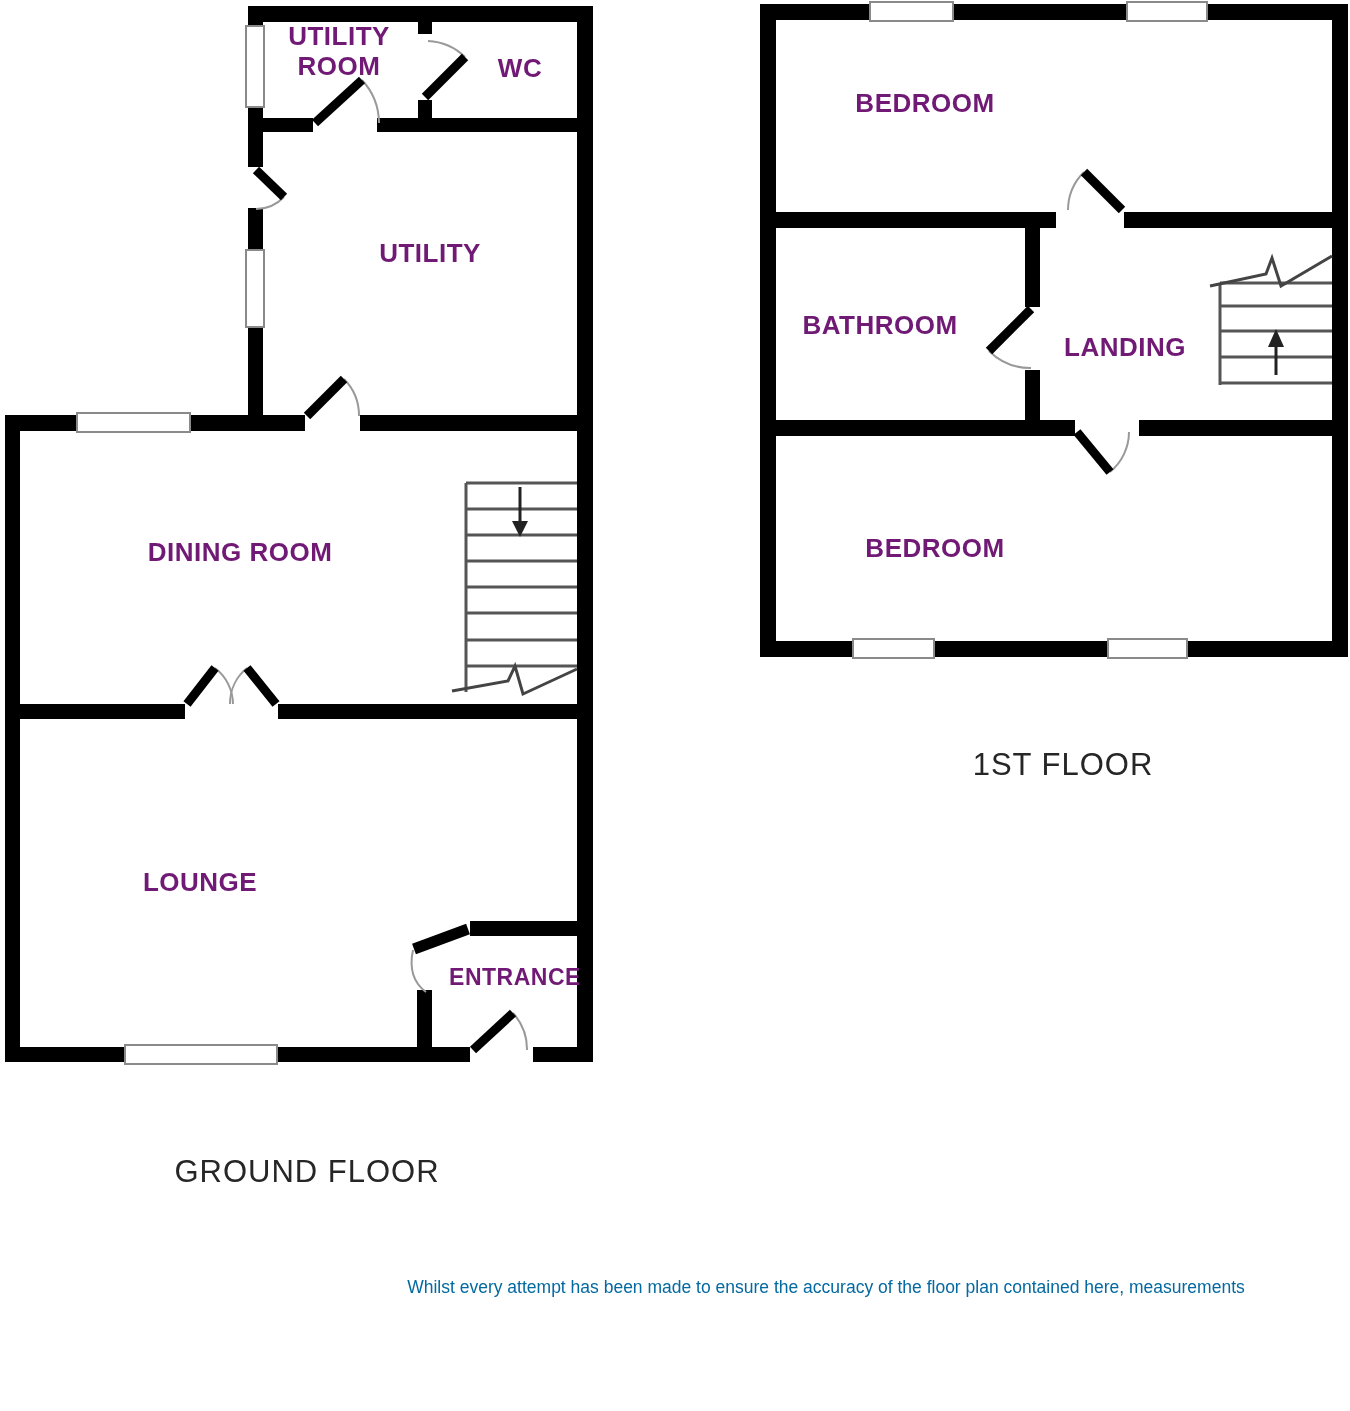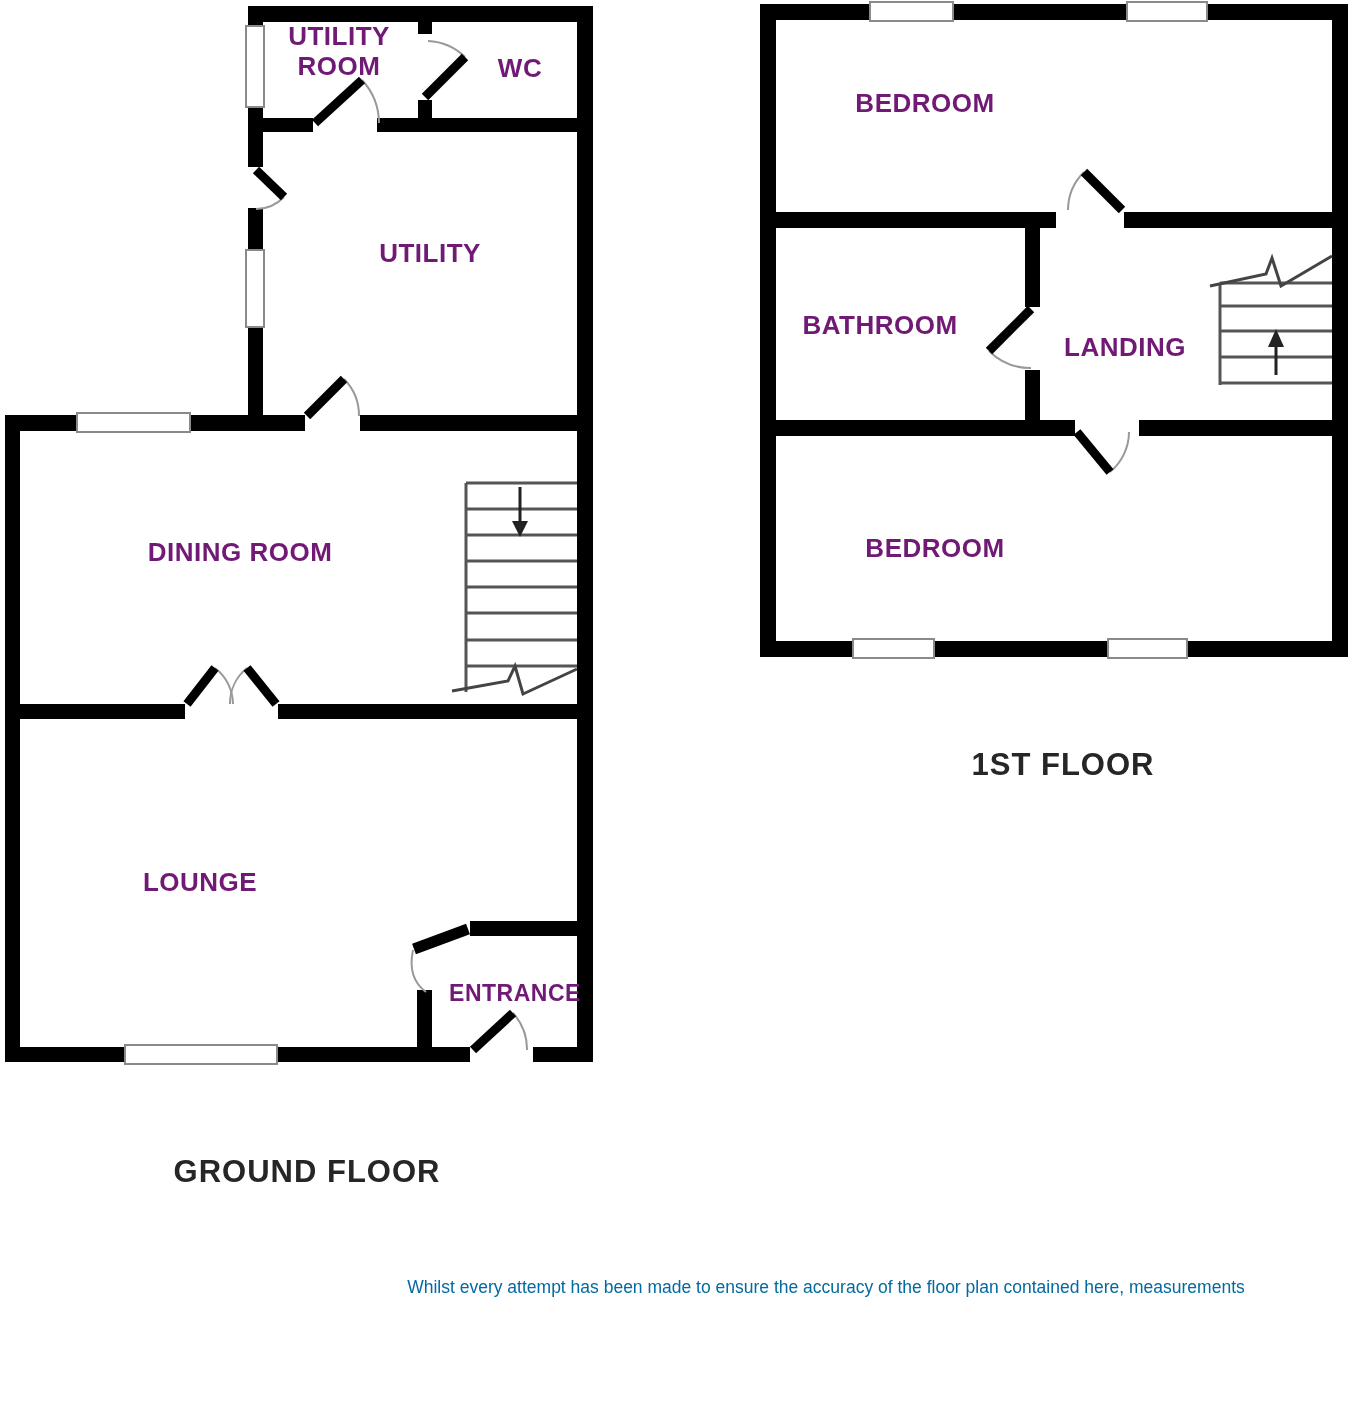--- a/index.html
+++ b/index.html
@@ -17,7 +17,7 @@
   .room-label.small{font-size:23px;margin-top:16px;}
   .floor-caption{
     position:absolute;transform:translate(-50%,-50%);
-    font-weight:700;font-size:31px;color:#262626;letter-spacing:1px;white-space:nowrap;
+    font-weight:400;font-size:31px;color:#262626;letter-spacing:1px;white-space:nowrap;
   }
   .disclaimer{
     position:absolute;left:826px;top:1276px;transform:translateX(-50%);

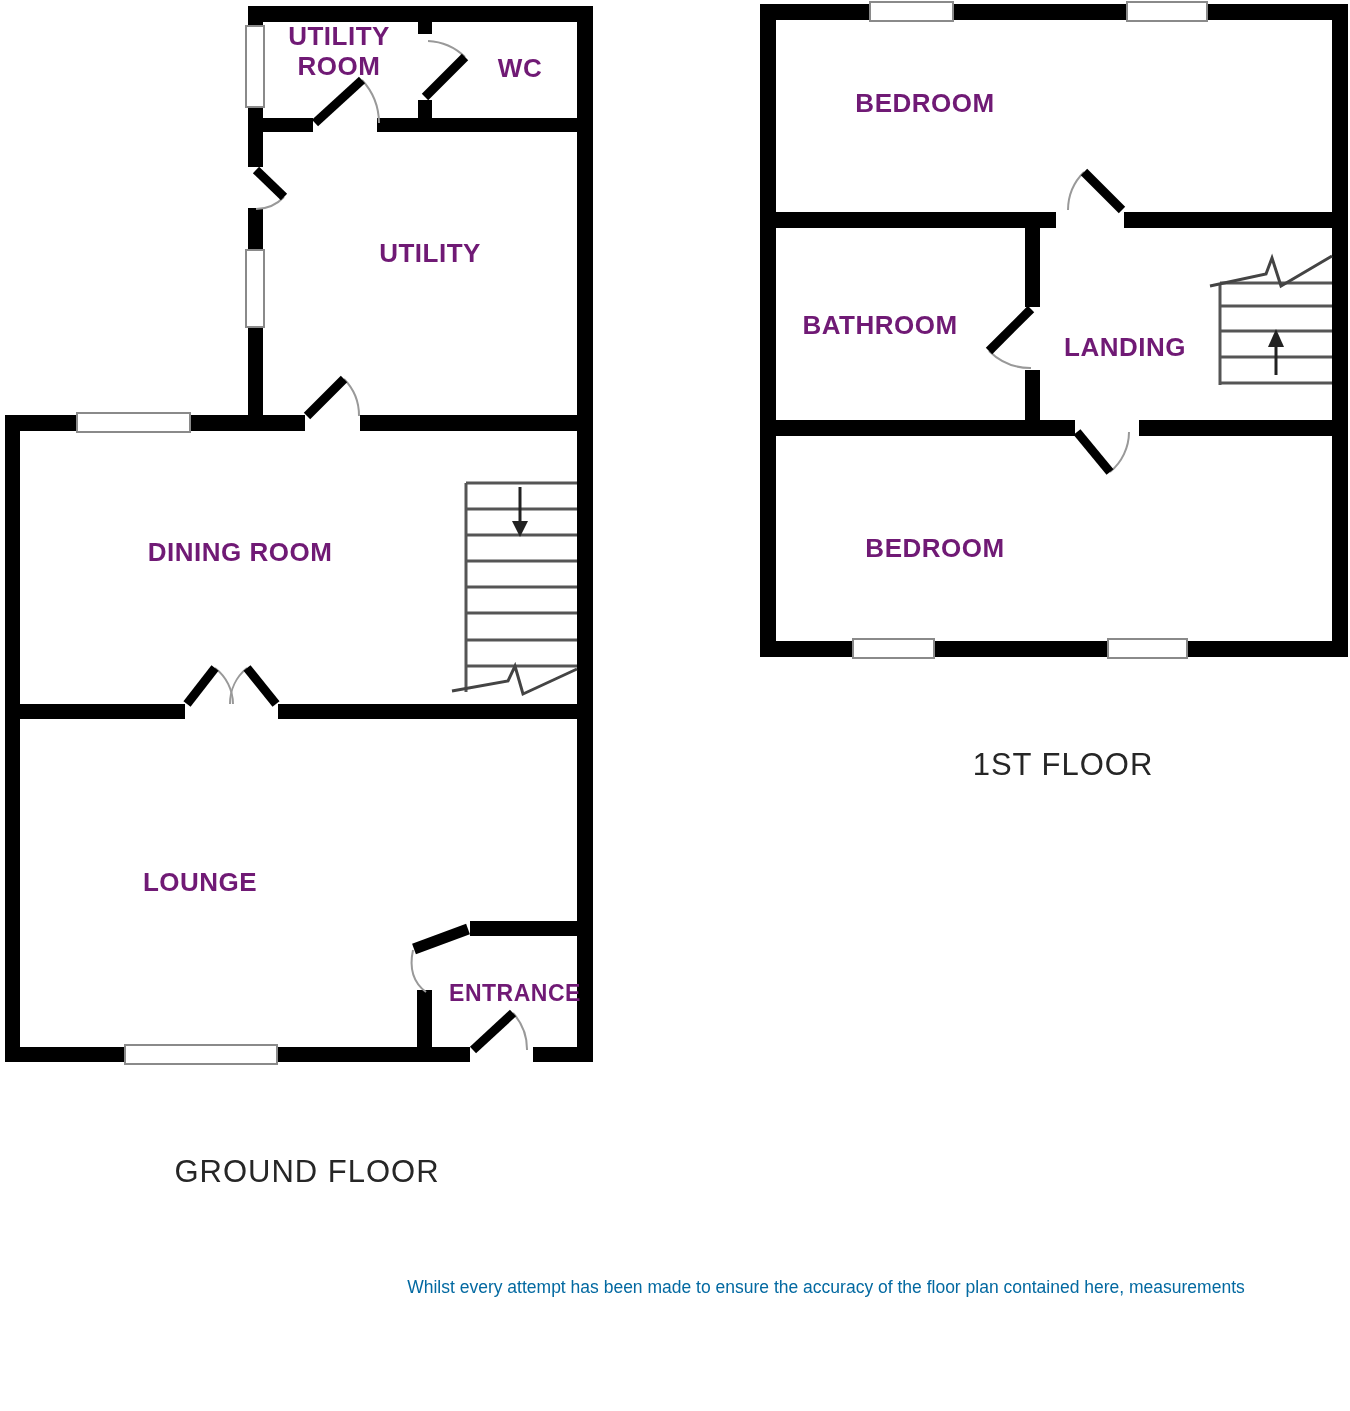--- a/index.html
+++ b/index.html
@@ -14,7 +14,7 @@
     white-space:nowrap;text-align:center;line-height:30px;
   }
   .room-label.wrap{white-space:normal;width:132px;}
-  .room-label.small{font-size:23px;margin-top:16px;}
+  .room-label.small{font-size:23px;}
   .floor-caption{
     position:absolute;transform:translate(-50%,-50%);
     font-weight:400;font-size:31px;color:#262626;letter-spacing:1px;white-space:nowrap;

